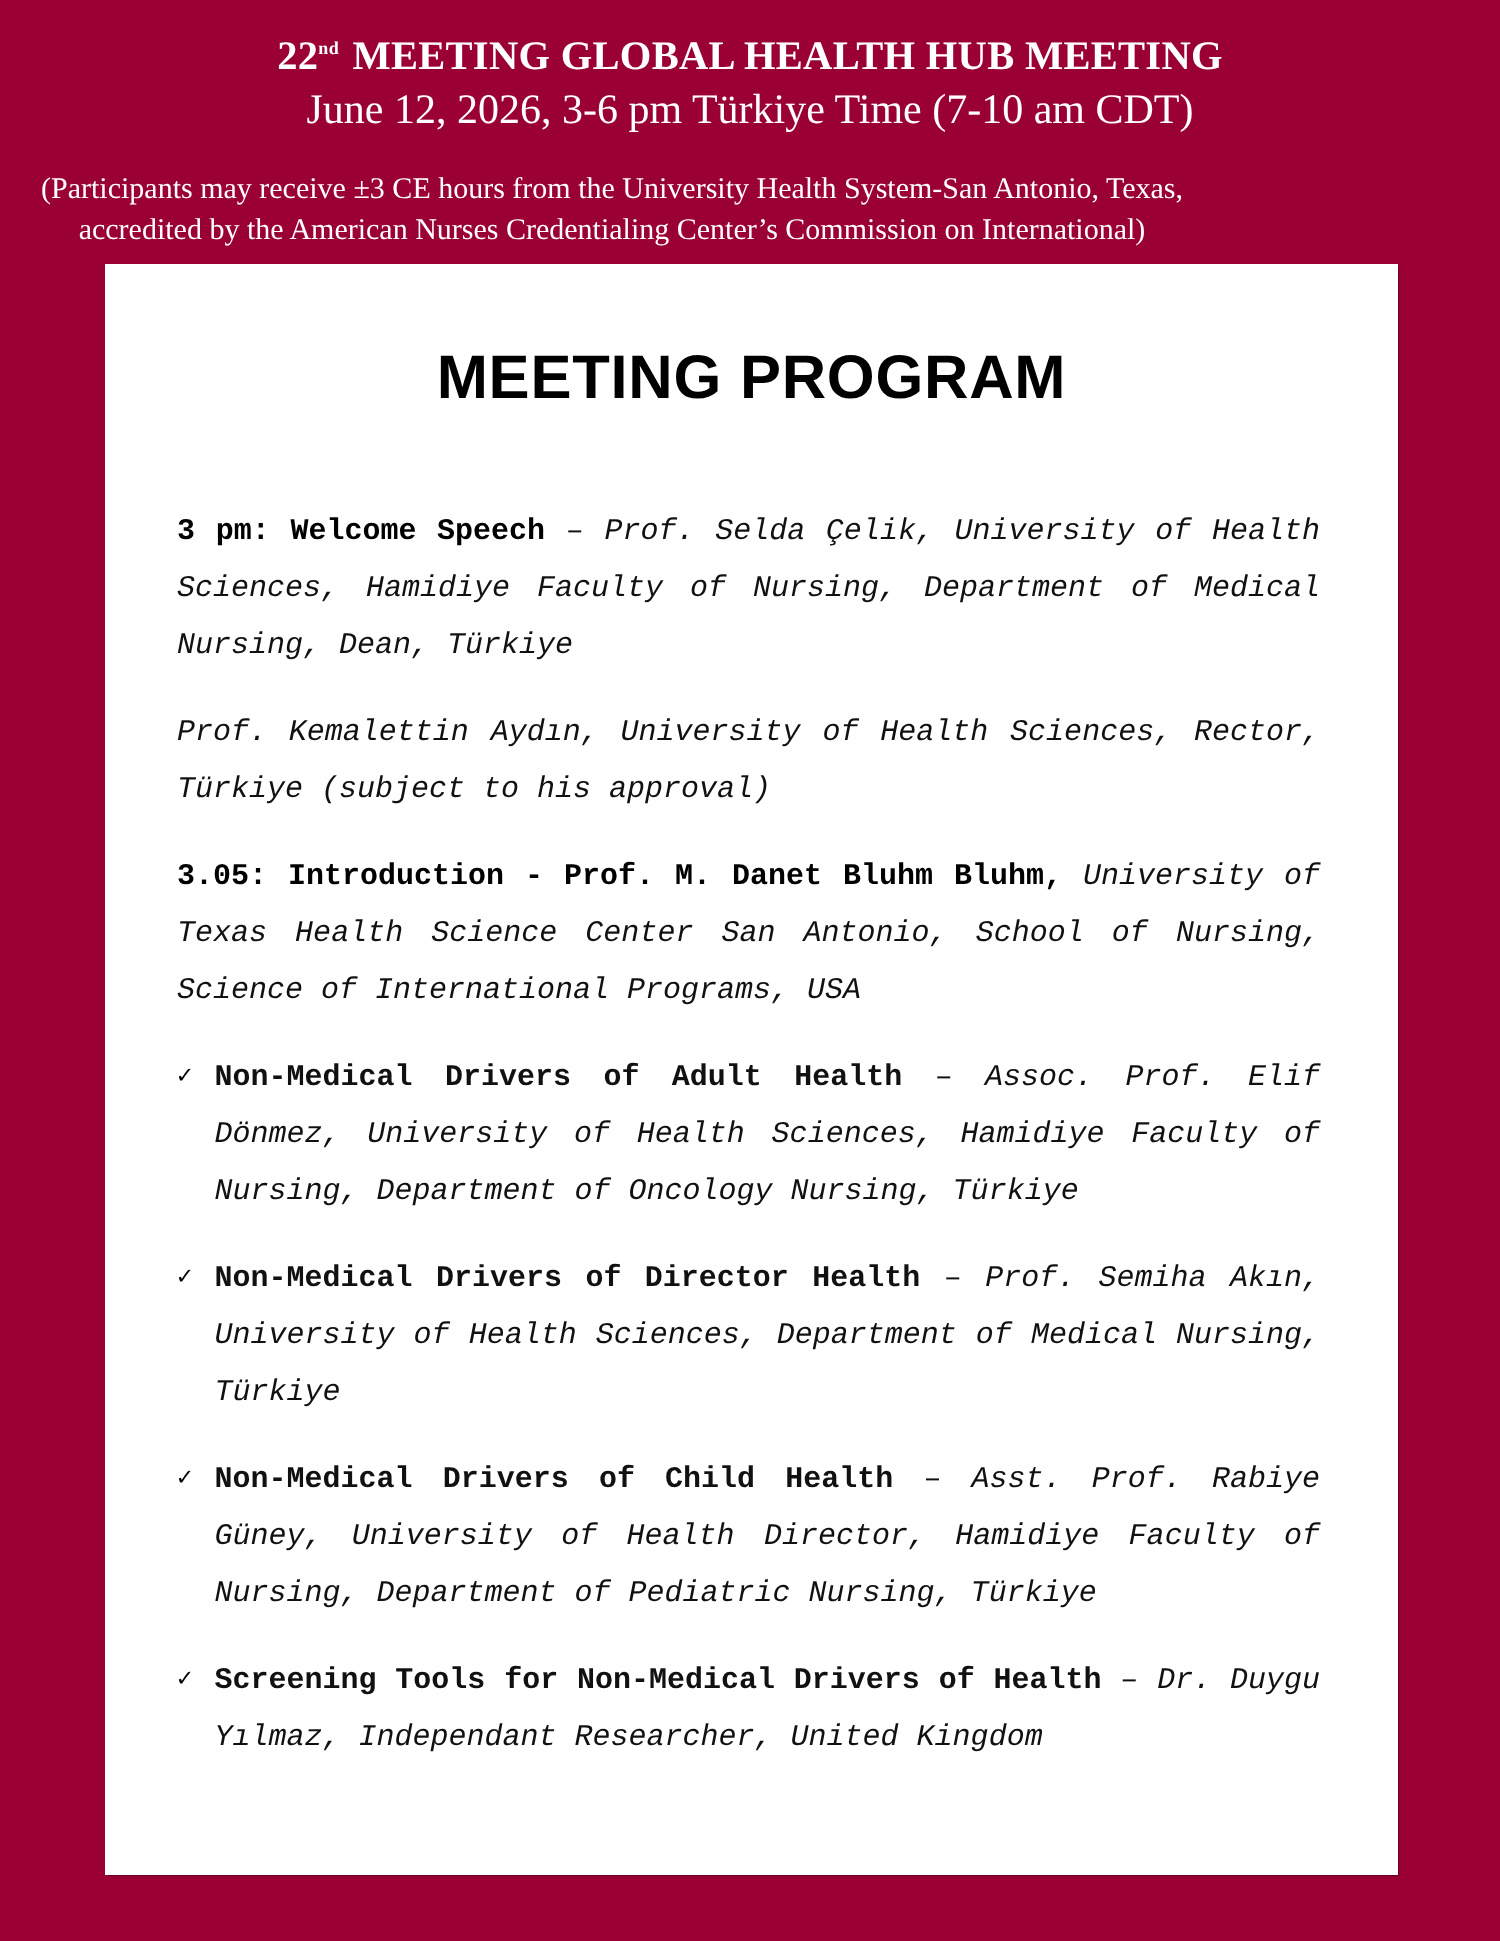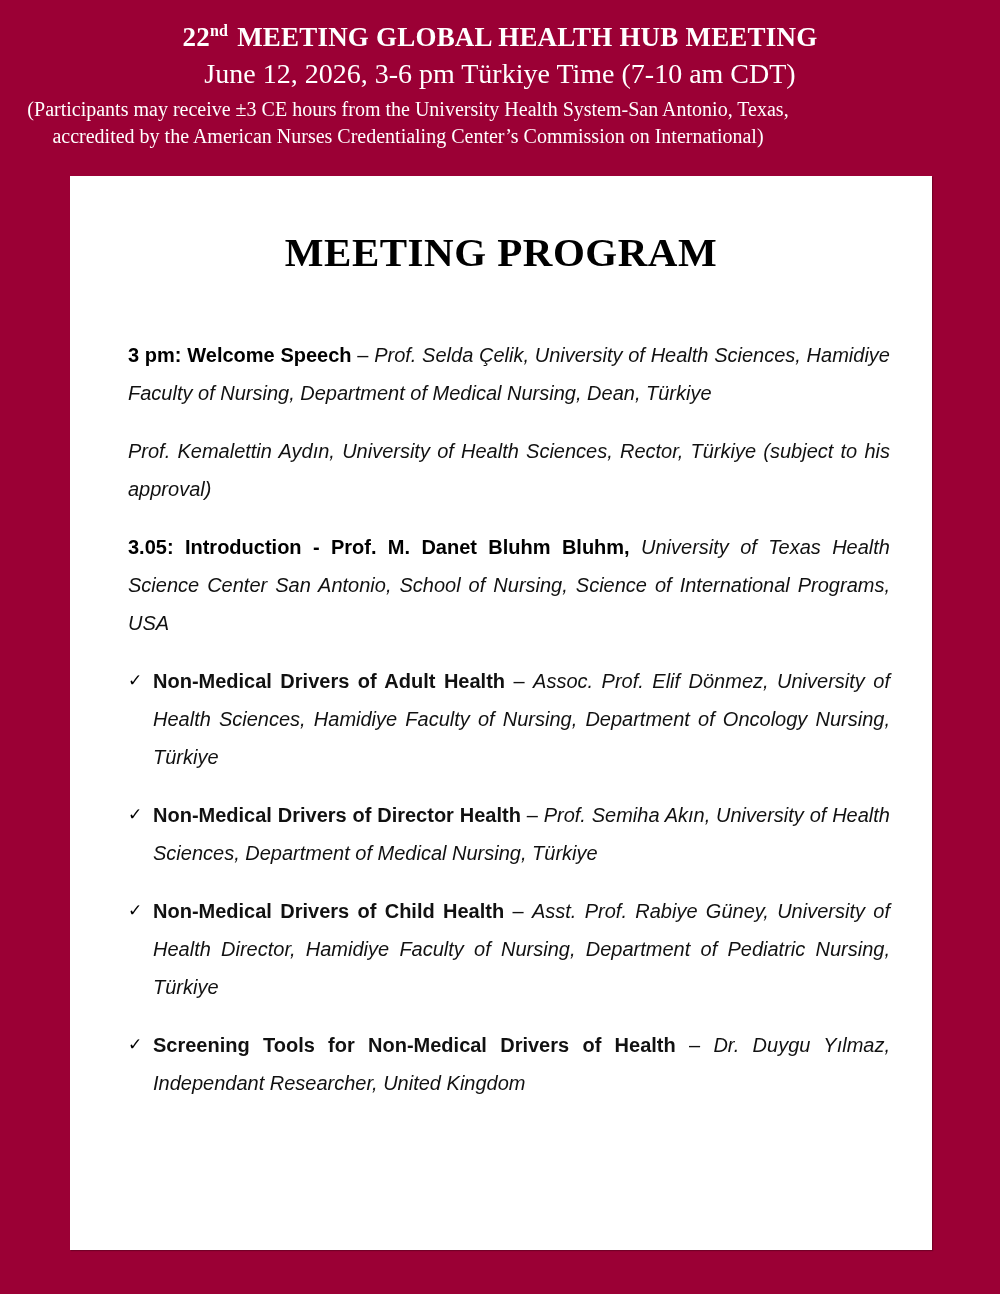--- a/index.html
+++ b/index.html
@@ -19,7 +19,7 @@
     font-family: "Liberation Serif", serif;
     font-weight: bold; font-size: 27px; letter-spacing: 0.2px;
   }
-  .h-title sup { font-size: 16px; vertical-align: 10px; margin-right: 2px; }
+  .h-title sup { font-size: 12px; vertical-align: 10px; margin-right: 2px; }
   .h-date {
     position: absolute; top: 58px; width: 1000px;
     font-family: "Liberation Serif", serif;

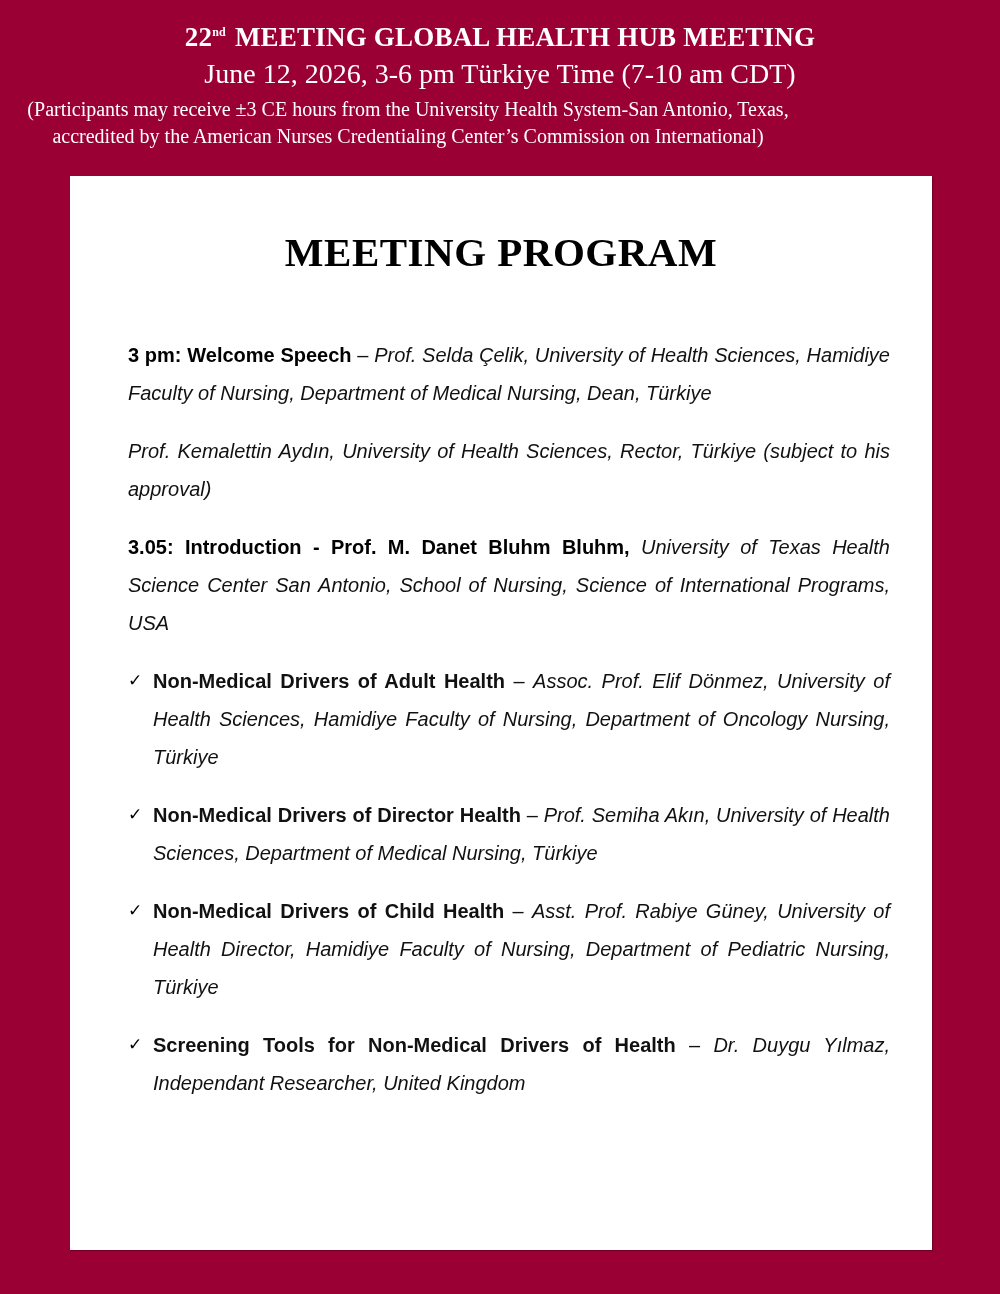--- a/index.html
+++ b/index.html
@@ -26,7 +26,7 @@
     font-size: 28px;
   }
   .h-note {
-    position: absolute; top: 96px; width: 816px;
+    position: absolute; top: 113px; width: 816px;
     font-family: "Liberation Serif", serif;
     font-size: 20px; line-height: 27px; text-align: center;
   }

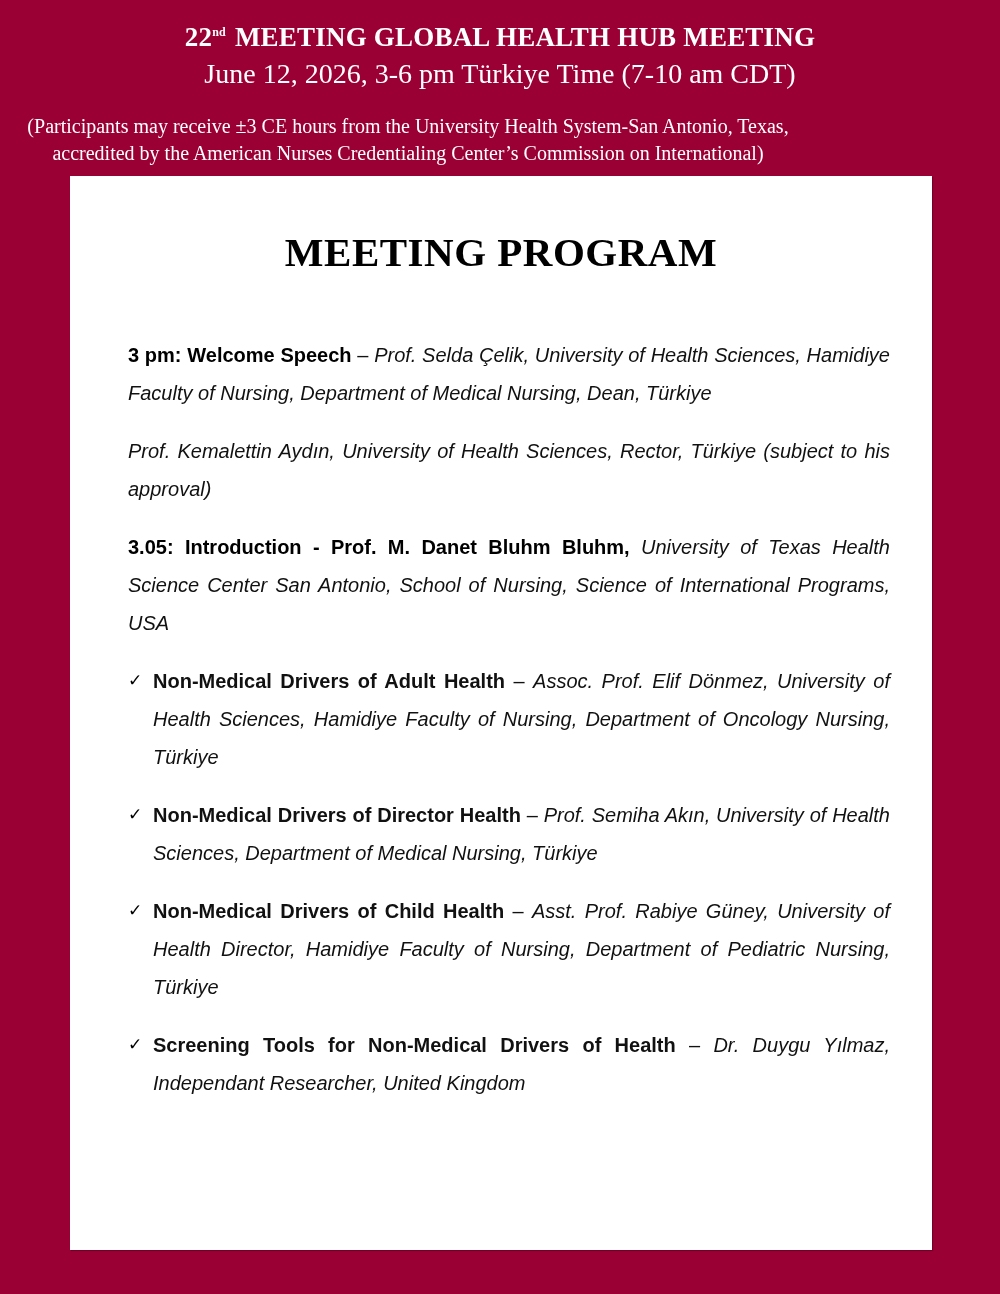--- a/index.html
+++ b/index.html
@@ -39,7 +39,7 @@
   .program-title {
     position: absolute; top: 52px; left: 0; width: 862px;
     text-align: center;
-    font-family: Liberation Serif, serif;
+    font-family: Liberation Sans, sans-serif;
     font-weight: bold; font-size: 41px; color: #000;
     letter-spacing: 0.5px;
   }

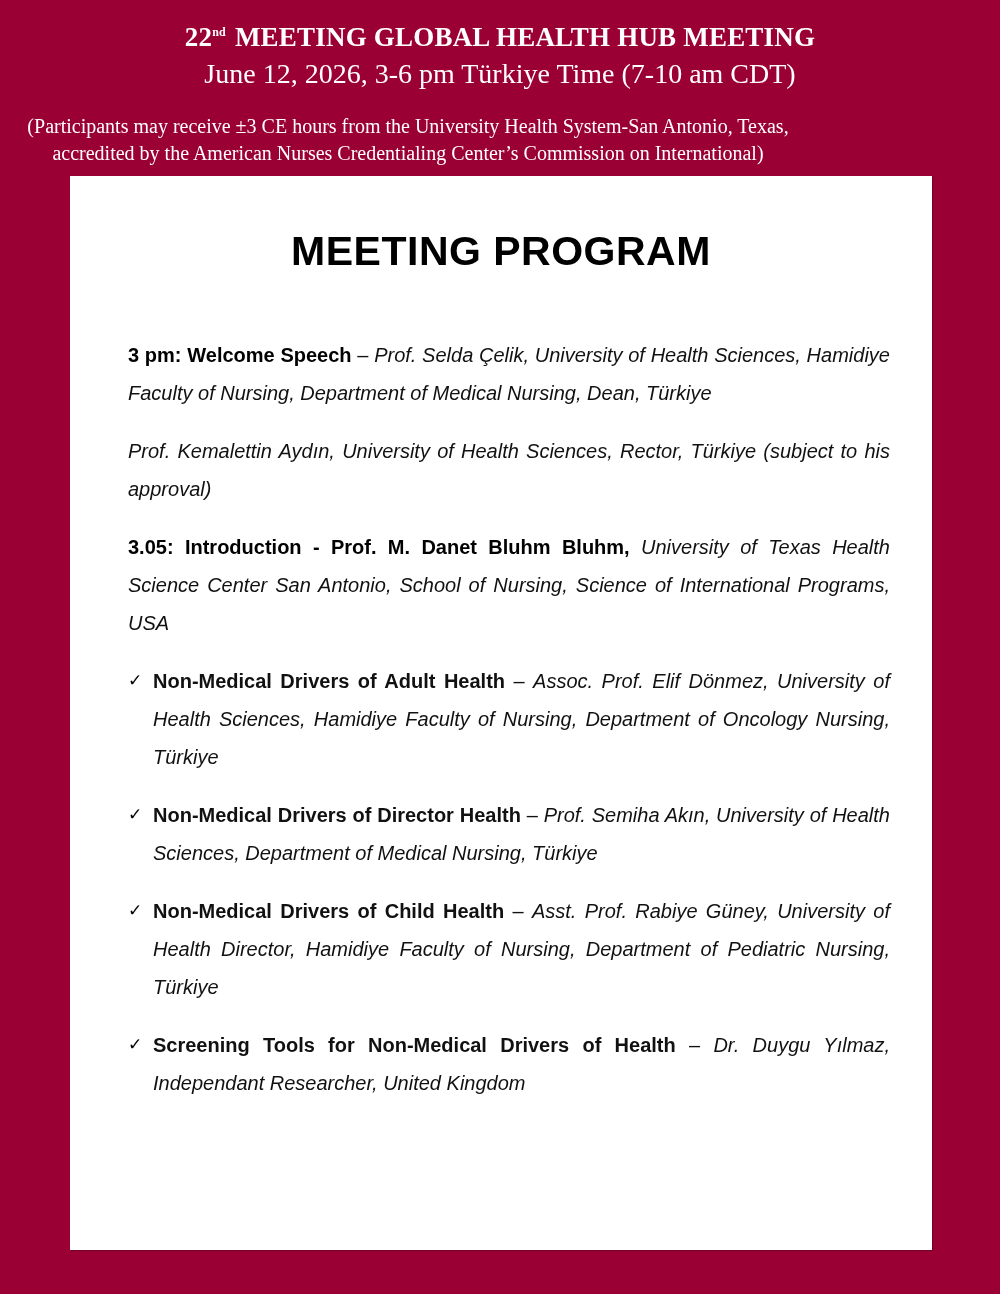--- a/index.html
+++ b/index.html
@@ -44,8 +44,8 @@
     letter-spacing: 0.5px;
   }
   .content {
-    position: absolute; left: 58px; width: 762px; top: 160px;
-    font-family: Liberation Sans, sans-serif;
+    position: absolute; left: 48px; width: 762px; top: 160px;
+    font-family: Liberation Mono, monospace;
     font-size: 20px; line-height: 38px; color: #111;
     text-align: justify;
   }

